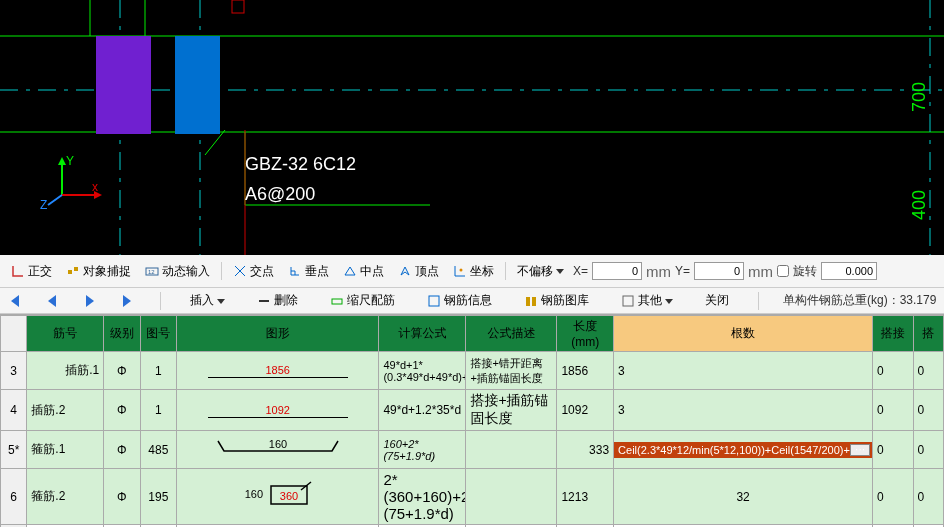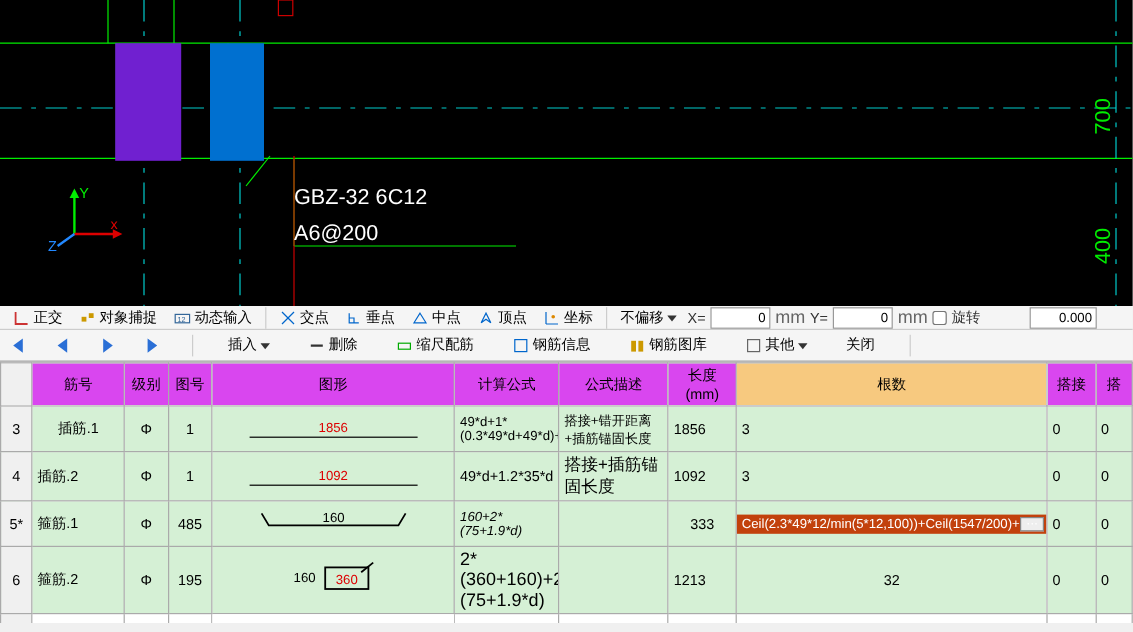--- a/index.html
+++ b/index.html
@@ -6,7 +6,7 @@
 body { font-family: "Microsoft YaHei", Arial, sans-serif; font-size: 12px; background: #f0f0f0; width: 944px; height: 527px; overflow: hidden; }
 .cad-viewport { width: 944px; height: 255px; background: #000; position: relative; overflow: hidden; }
 .cad-svg { width: 100%; height: 100%; }
-.toolbar1 { height: 20px; background: #f5f5f5; border-bottom: 1px solid #ccc; display: flex; align-items: center; padding: 0 6px; gap: 4px; }
+.toolbar1 { height: 33px; background: #f5f5f5; border-bottom: 1px solid #ccc; display: flex; align-items: center; padding: 0 6px; gap: 4px; }
 .toolbar2 { height: 26px; background: #f5f5f5; border-bottom: 1px solid #ccc; display: flex; align-items: center; padding: 0 6px; gap: 22px; }
 .tb-btn { display: inline-flex; align-items: center; gap: 3px; padding: 2px 4px; cursor: pointer; border: 1px solid transparent; }
 .tb-sep { width: 1px; height: 18px; background: #ccc; margin: 0 2px; }

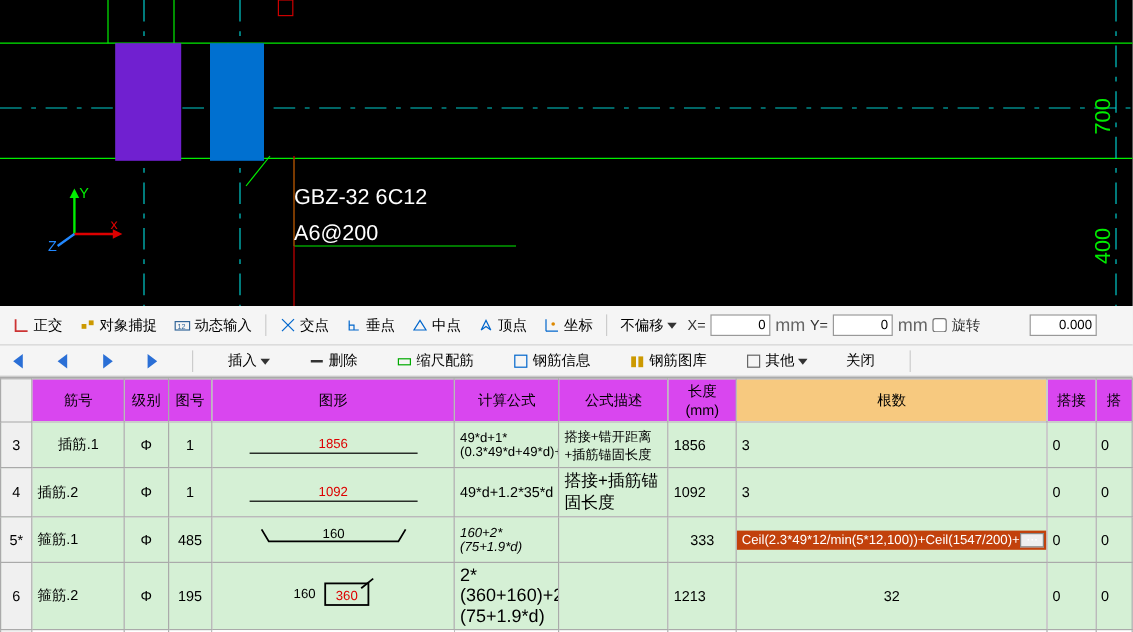--- a/index.html
+++ b/index.html
@@ -170,7 +170,7 @@
   <span class="tb-unit">mm</span>
   <input type="checkbox" class="tb-chk" style="">
   <span class="tb-label">旋转</span>
-  <input class="tb-input" style="width: 56px; margin-left: 37px;" value="0.000">
+  <input class="tb-input" style="width: 56px;" value="0.000">
 </div>
 
 <div class="toolbar2">

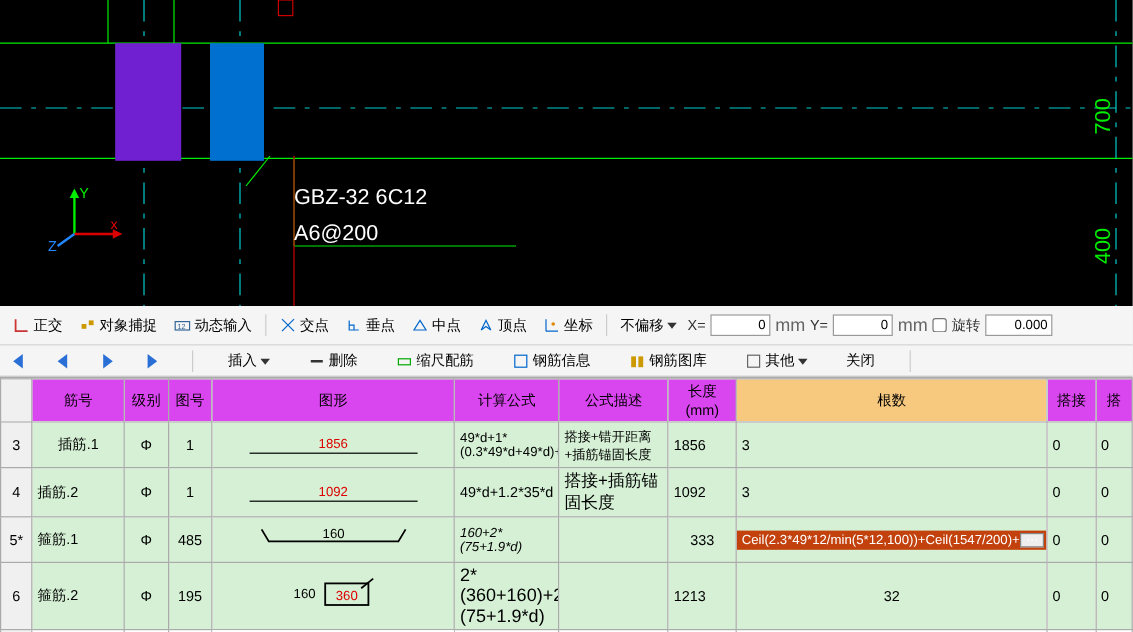--- a/index.html
+++ b/index.html
@@ -231,6 +231,9 @@
     <span>关闭</span>
   </span>
   <span class="tb-sep"></span>
+  <span class="tb-label">
+    <span>单构件钢筋总重(kg)：</span><span>33.179</span>
+  </span>
 </div>
 
 <div class="table-wrap">

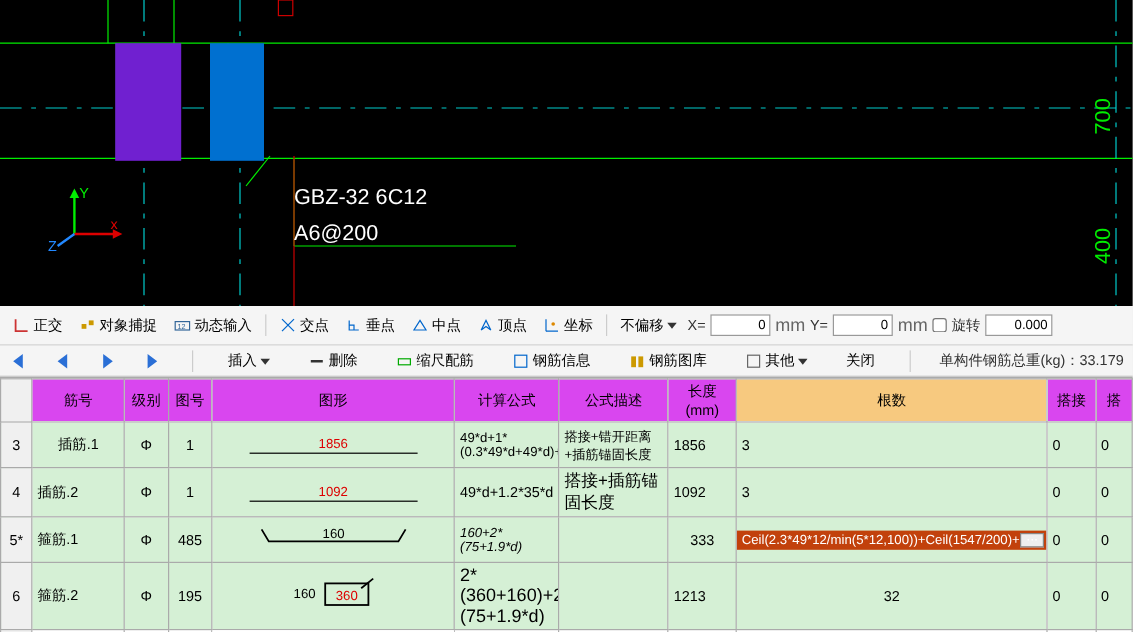--- a/index.html
+++ b/index.html
@@ -19,7 +19,7 @@
 .table-wrap { height: 218px; overflow: auto; background: #fff; border-top: 1px solid #aaa; }
 table { border-collapse: collapse; width: 100%; table-layout: fixed; }
 th, td { border: 1px solid #aaa; padding: 2px 4px; font-size: 12px; text-align: center; height: 24px; overflow: hidden; }
-th { background: #d946ef; font-weight: normal; }
+th { background: #15803d; font-weight: normal; }
 tbody tr { background: #d5f0d5; }
 tbody tr td:first-child { background: #f0f0f0; }
 .rowhead { background: #f0f0f0 !important; width: 24px; }

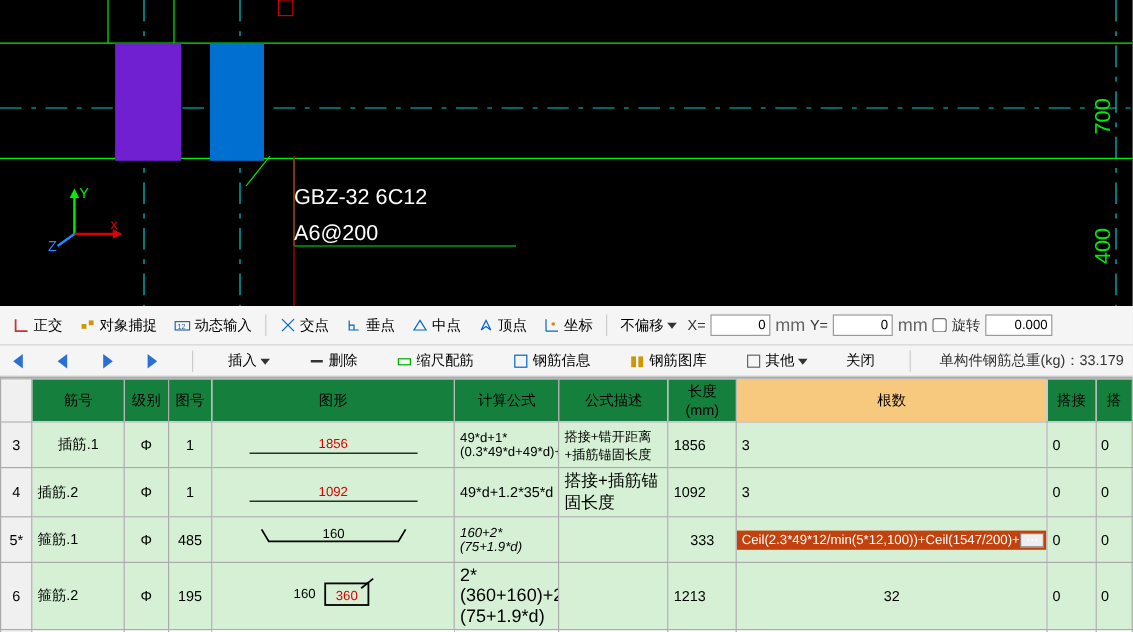--- a/index.html
+++ b/index.html
@@ -269,7 +269,7 @@
 <tbody id="tbody">
         <tr>
           <td class="rowhead">3</td>
-          <td style="text-align: center;">插筋.1</td>
+          <td style="text-align: right;">插筋.1</td>
           <td>Φ</td>
           <td>1</td>
           <td class="col-xing">

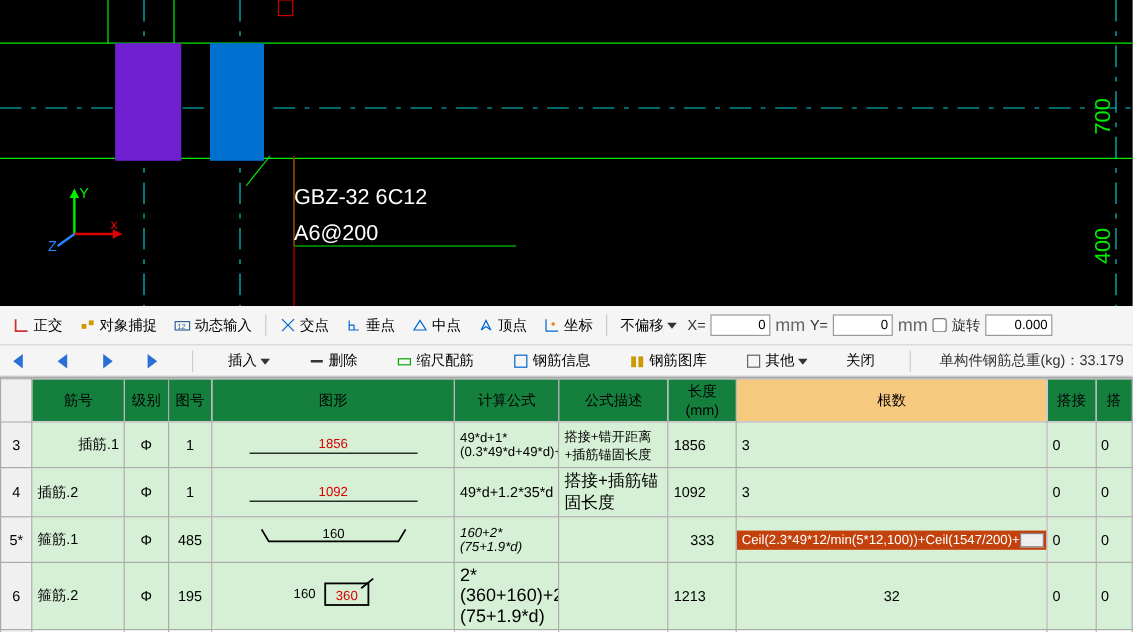--- a/index.html
+++ b/index.html
@@ -316,7 +316,7 @@
             </svg></td>
           <td style="text-align: left; font-size: 11px; font-style: italic;">160+2*(75+1.9*d)</td>
           <td style="text-align: left; font-size: 11px;"></td>
-          <td style="text-align: center;">333</td>
+          <td style="text-align: right;">333</td>
           <td style="padding: 0px;">
             <div class="gen-cell">Ceil(2.3*49*12/min(5*12,100))+Ceil(1547/200)+1<div class="gen-cell-btn">···</div></div>
           </td>

